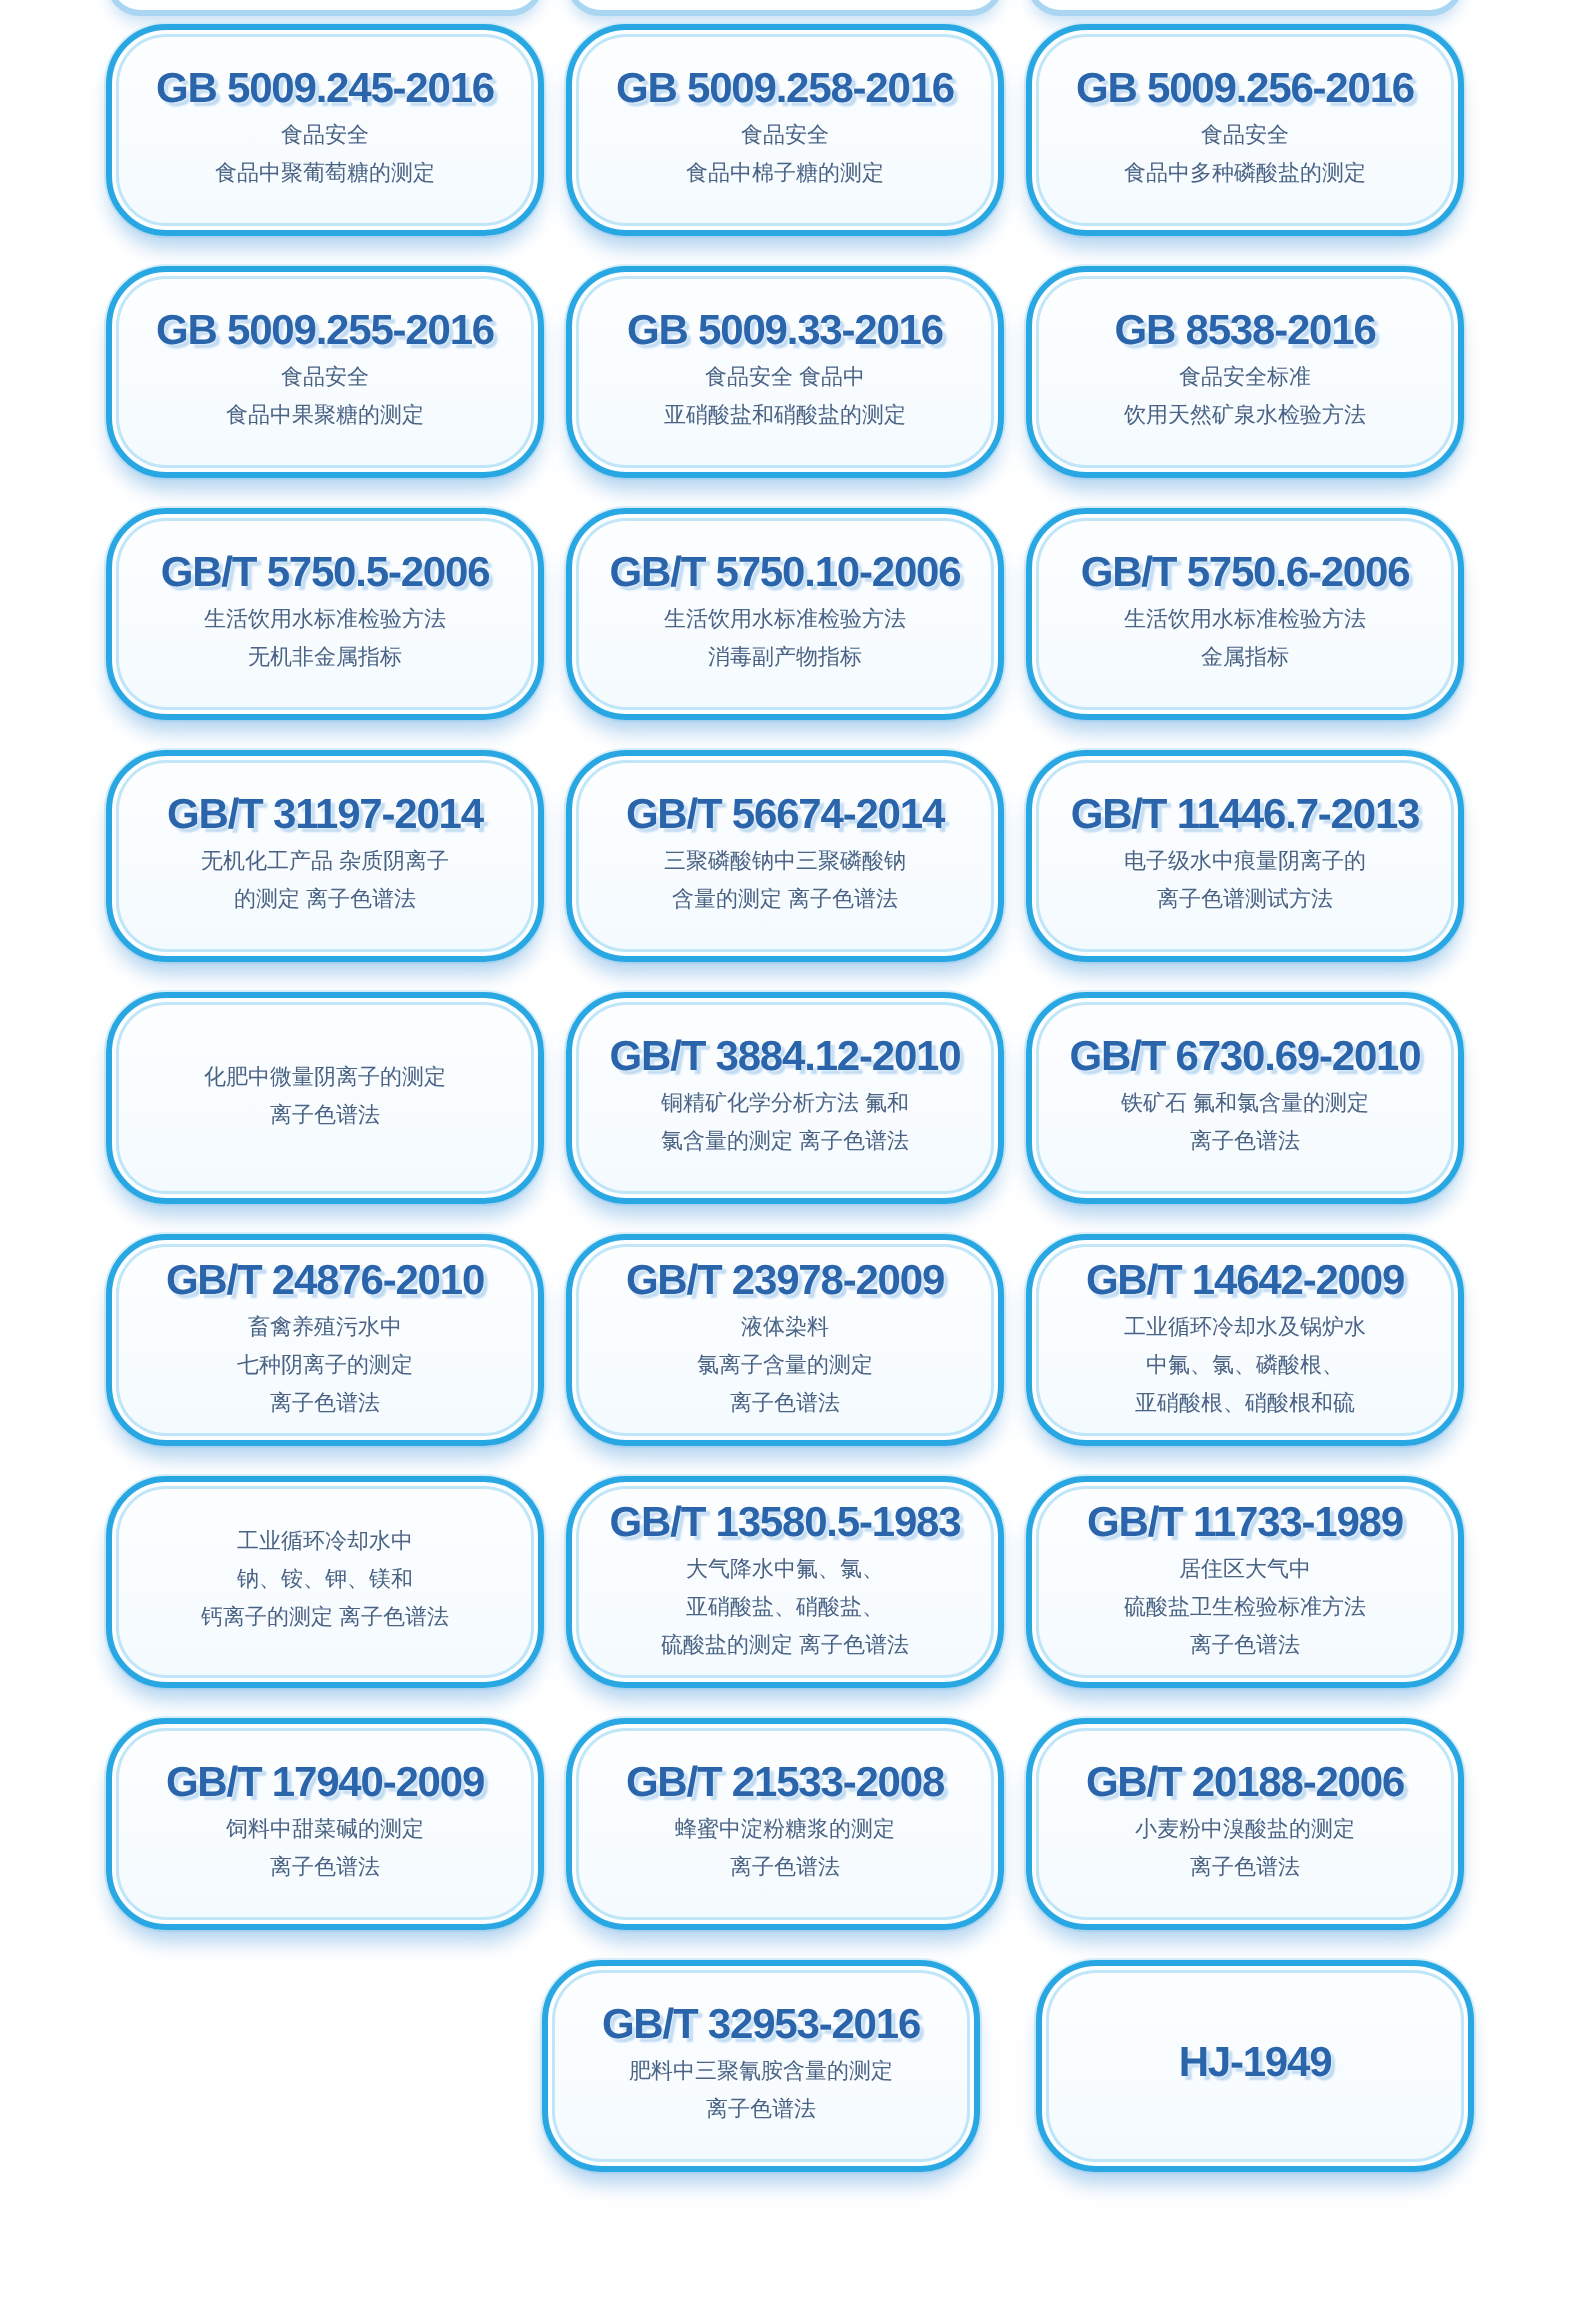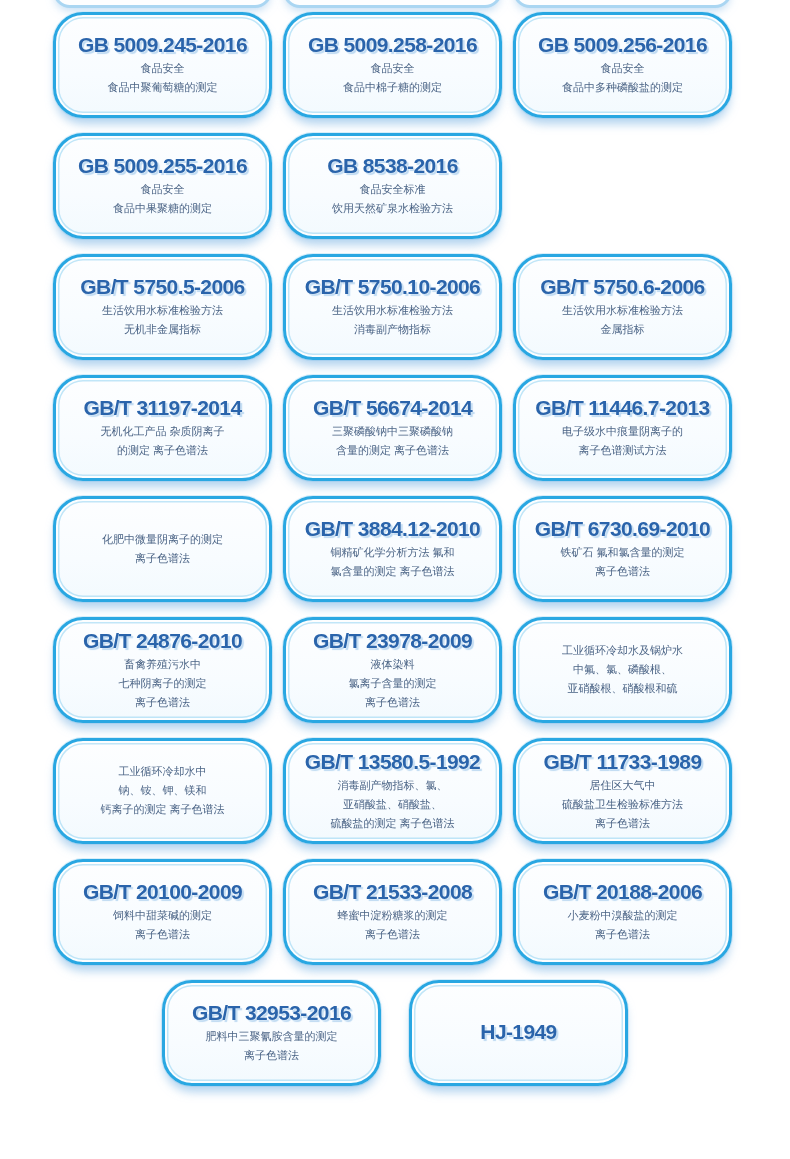--- a/index.html
+++ b/index.html
@@ -111,6 +111,11 @@
 食品中果聚糖的测定</div>
     </div>
     <div class="card">
+      <div class="code">GB 5009.33-2016</div>
+      <div class="desc">食品安全 食品中
+亚硝酸盐和硝酸盐的测定</div>
+    </div>
+    <div class="card">
       <div class="code">GB 8538-2016</div>
       <div class="desc">食品安全标准
 饮用天然矿泉水检验方法</div>

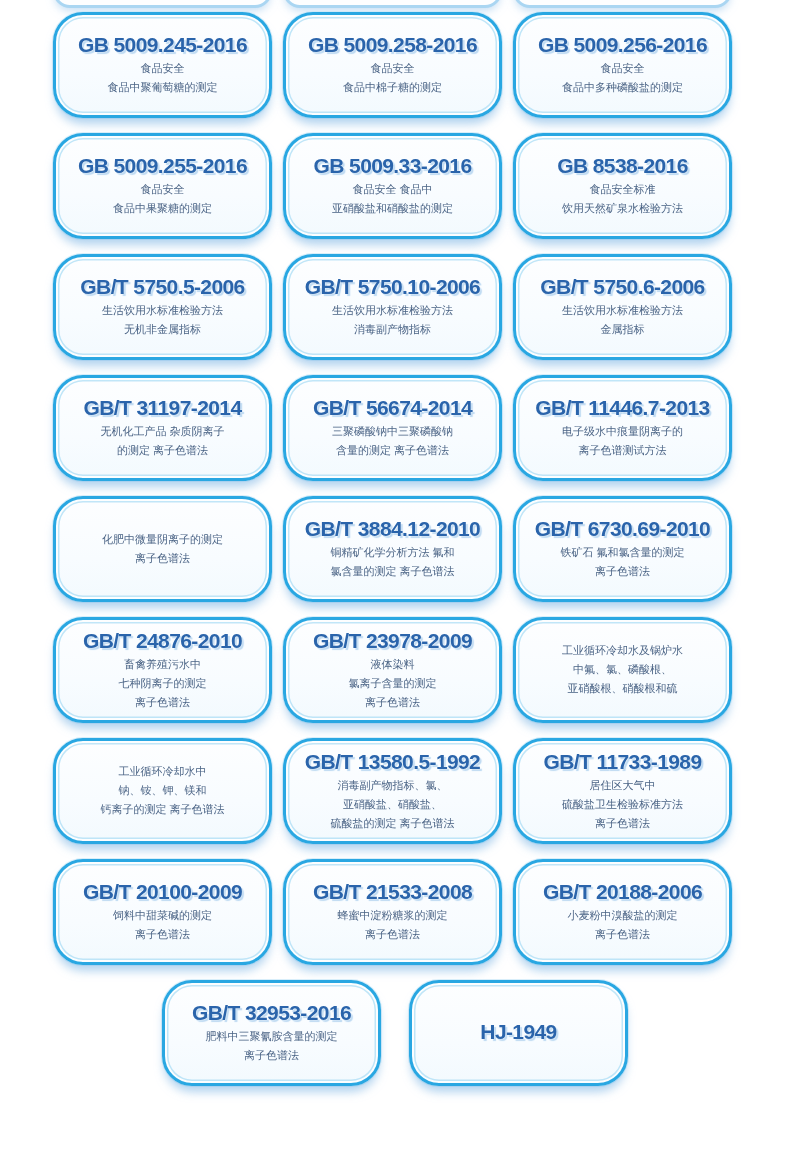--- a/index.html
+++ b/index.html
@@ -189,6 +189,7 @@
 离子色谱法</div>
     </div>
     <div class="card">
+      <div class="code">GB/T 14642-2009</div>
       <div class="desc">工业循环冷却水及锅炉水
 中氟、氯、磷酸根、
 亚硝酸根、硝酸根和硫</div>

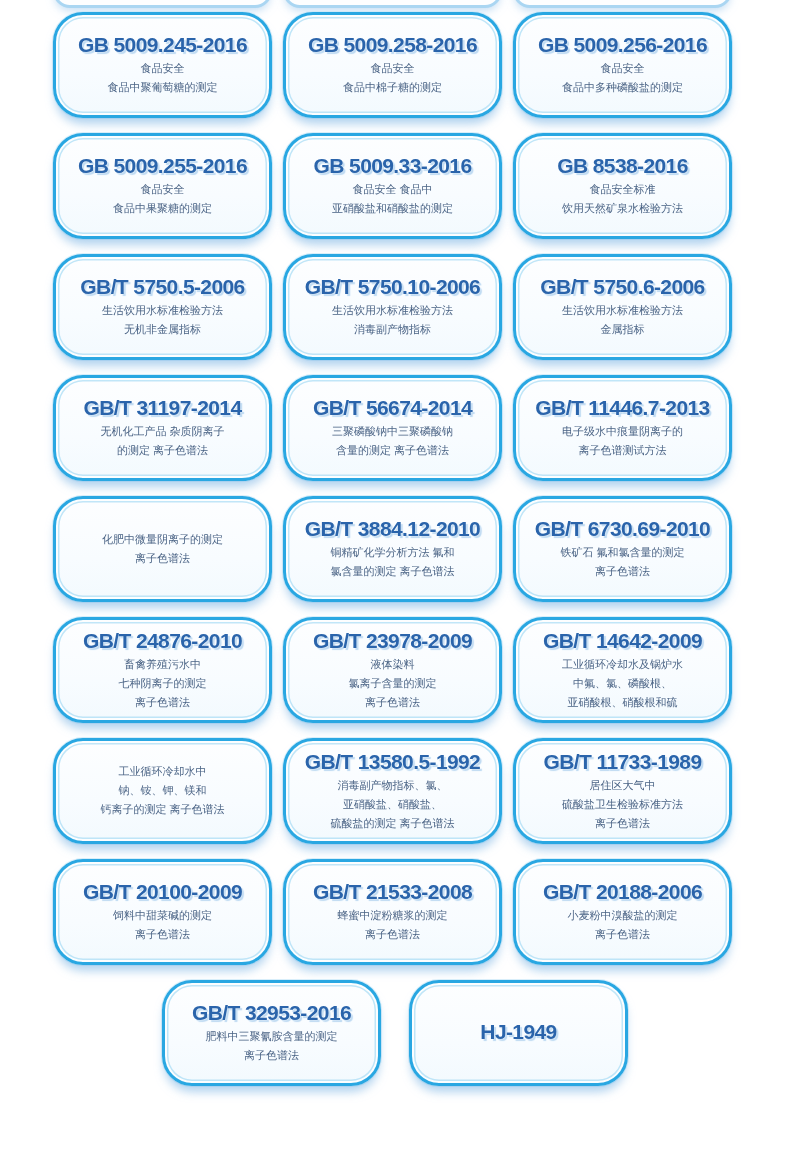--- a/index.html
+++ b/index.html
@@ -203,7 +203,7 @@
 钙离子的测定 离子色谱法</div>
     </div>
     <div class="card">
-      <div class="code">GB/T 13580.5-1992</div>
+      <div class="code">GB/T 13580.5-1983</div>
       <div class="desc">消毒副产物指标、氯、
 亚硝酸盐、硝酸盐、
 硫酸盐的测定 离子色谱法</div>

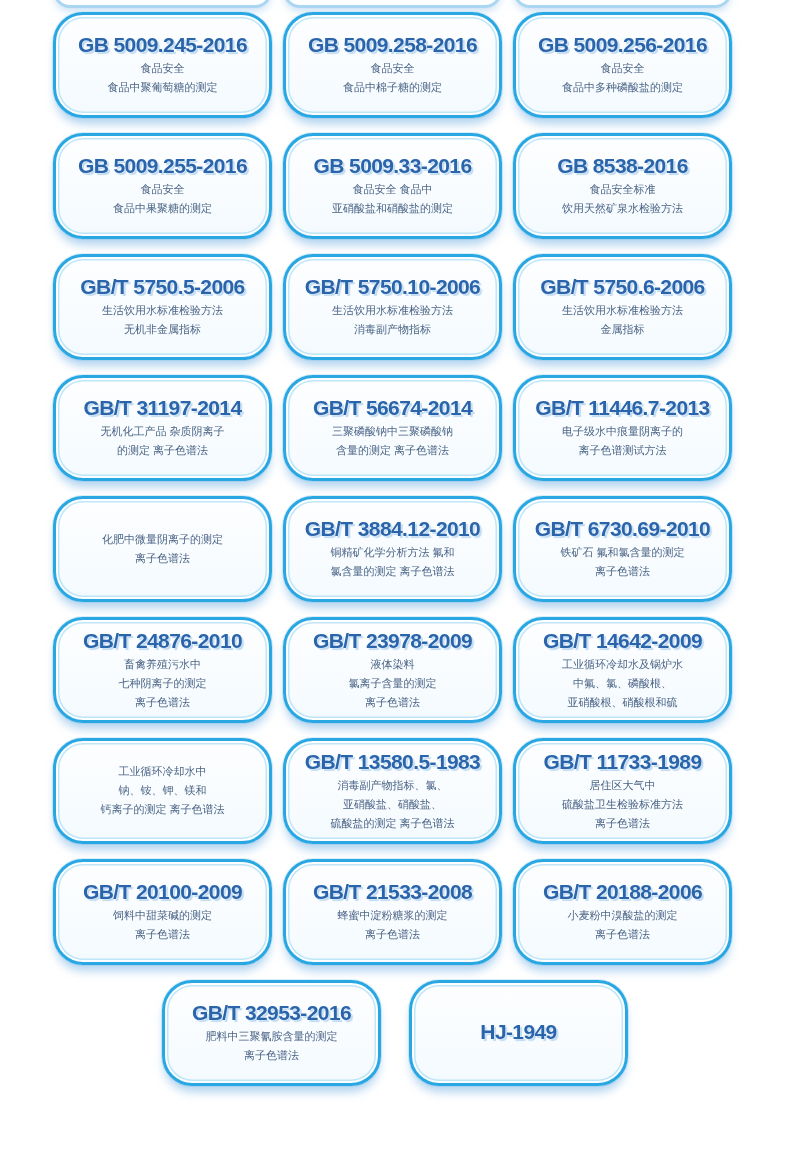--- a/index.html
+++ b/index.html
@@ -204,7 +204,7 @@
     </div>
     <div class="card">
       <div class="code">GB/T 13580.5-1983</div>
-      <div class="desc">消毒副产物指标、氯、
+      <div class="desc">大气降水中氟、氯、
 亚硝酸盐、硝酸盐、
 硫酸盐的测定 离子色谱法</div>
     </div>

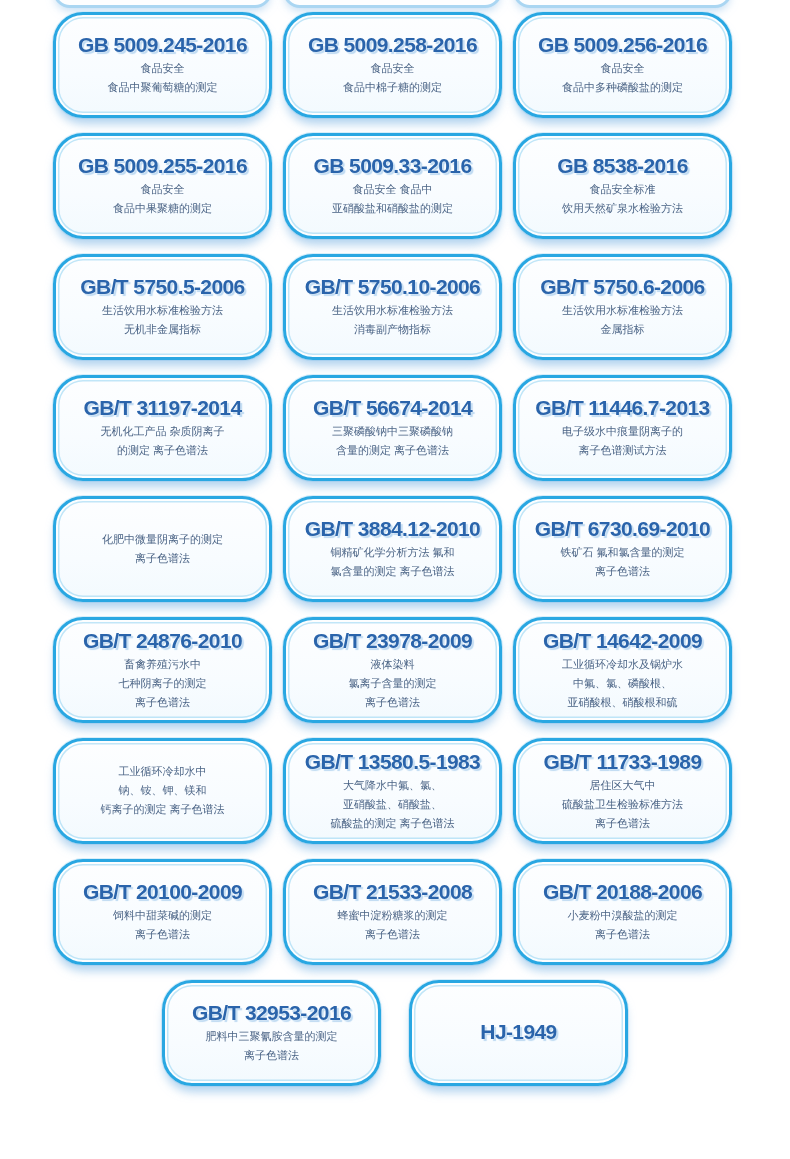--- a/index.html
+++ b/index.html
@@ -218,7 +218,7 @@
 
   <div class="row">
     <div class="card">
-      <div class="code">GB/T 20100-2009</div>
+      <div class="code">GB/T 17940-2009</div>
       <div class="desc">饲料中甜菜碱的测定
 离子色谱法</div>
     </div>

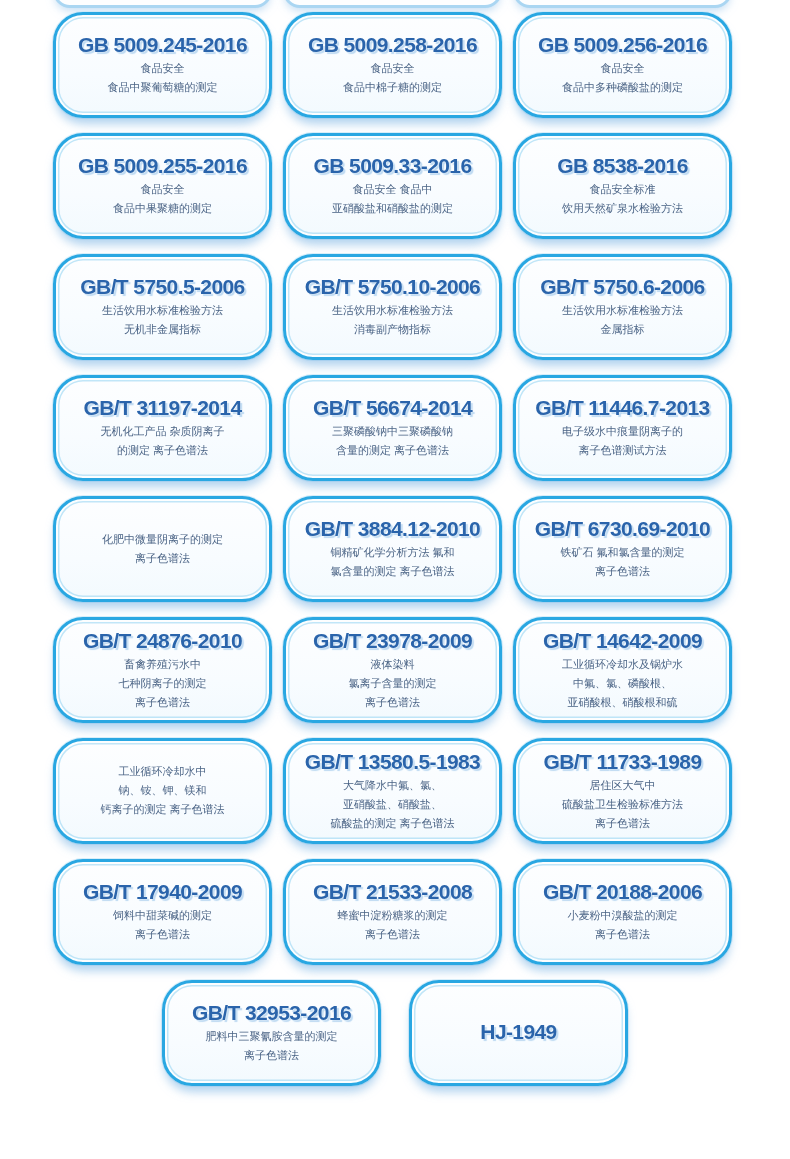--- a/index.html
+++ b/index.html
@@ -21,7 +21,7 @@
     margin-bottom:15px;
   }
   .row.centered{
-    justify-content:center;
+    justify-content:flex-end;
     gap:28px;
   }
   

